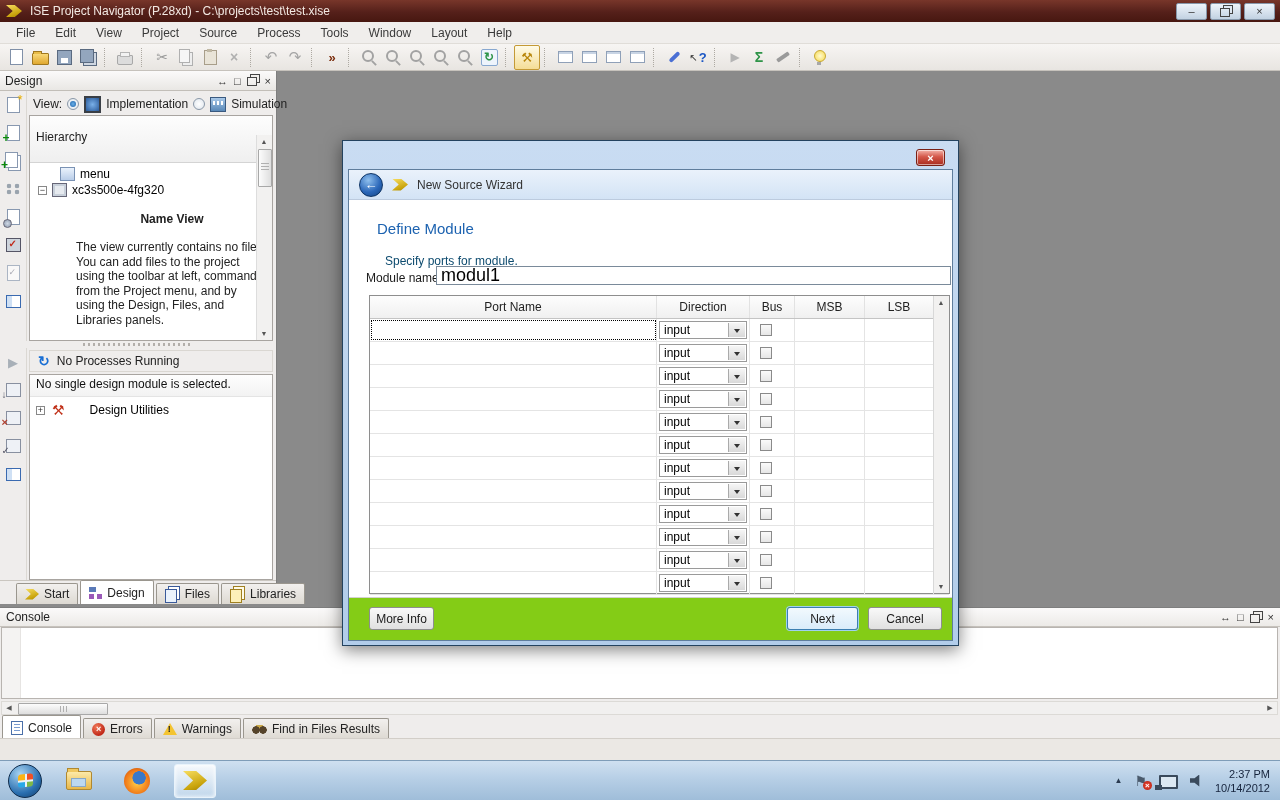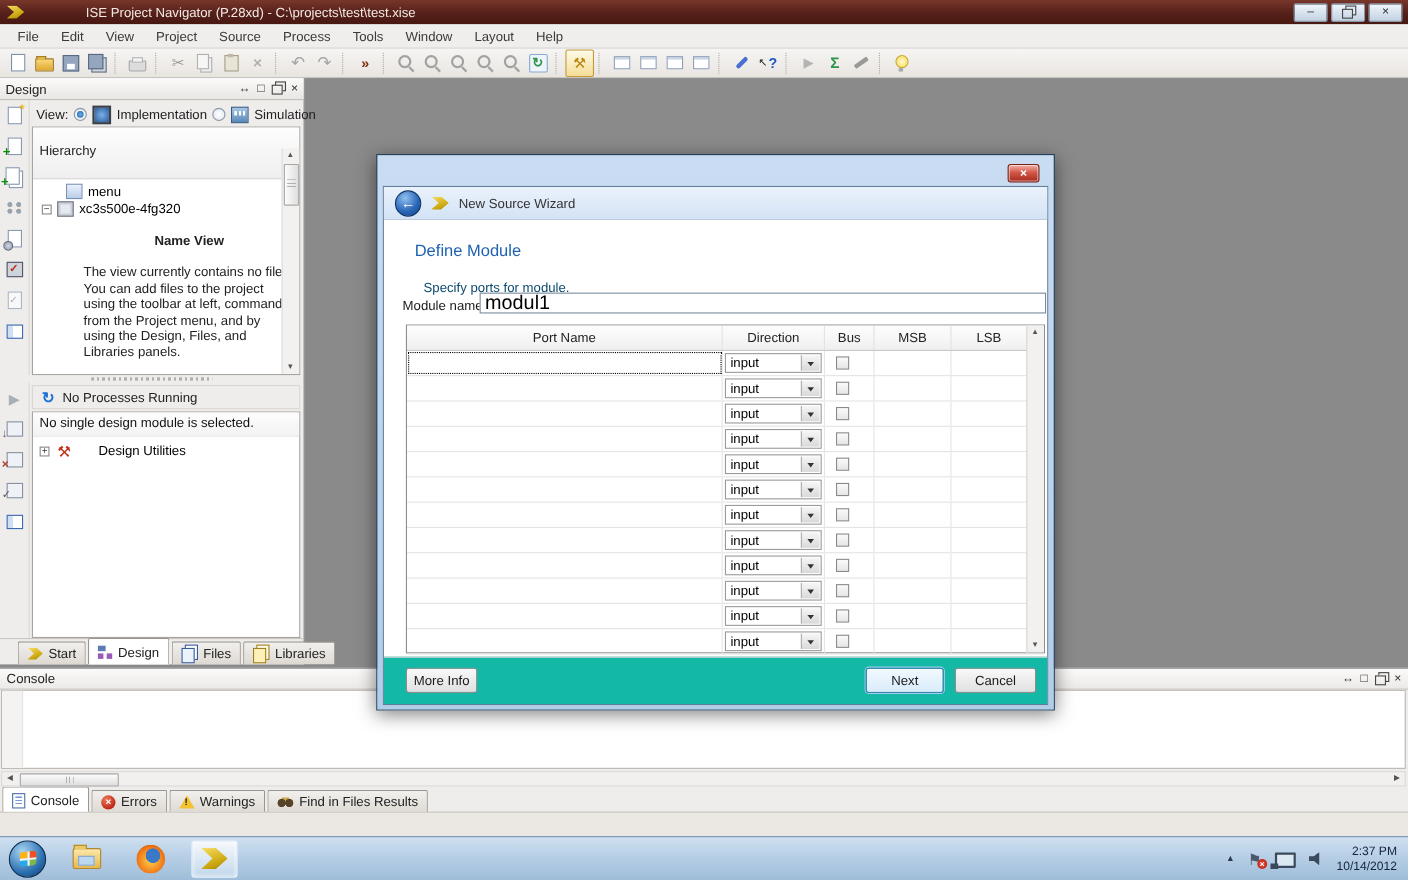--- a/index.html
+++ b/index.html
@@ -7,7 +7,7 @@
   #root{position:relative;width:1280px;height:800px;overflow:hidden;background:#8a8a8a;}
 
   
-  .titlebar{position:absolute;left:0;top:0;width:1280px;height:22px;background:linear-gradient(#78362a,#55201a 55%,#471710);display:flex;align-items:center;padding-left:6px;box-sizing:border-box;color:#f3e9e3;gap:48px;}
+  .titlebar{position:absolute;left:0;top:0;width:1280px;height:22px;background:linear-gradient(#78362a,#55201a 55%,#471710);display:flex;align-items:center;padding-left:6px;box-sizing:border-box;color:#f3e9e3;}
   .xchev{width:16px;height:12px;background:linear-gradient(160deg,#f7dd60,#c9a40c 70%,#9f7f05);clip-path:polygon(0% 0%,55% 0%,100% 50%,55% 100%,0% 100%,42% 50%);flex:none;}
   .xchev.sm{width:14px;height:11px;}
   .xchev.lg{width:24px;height:19px;}

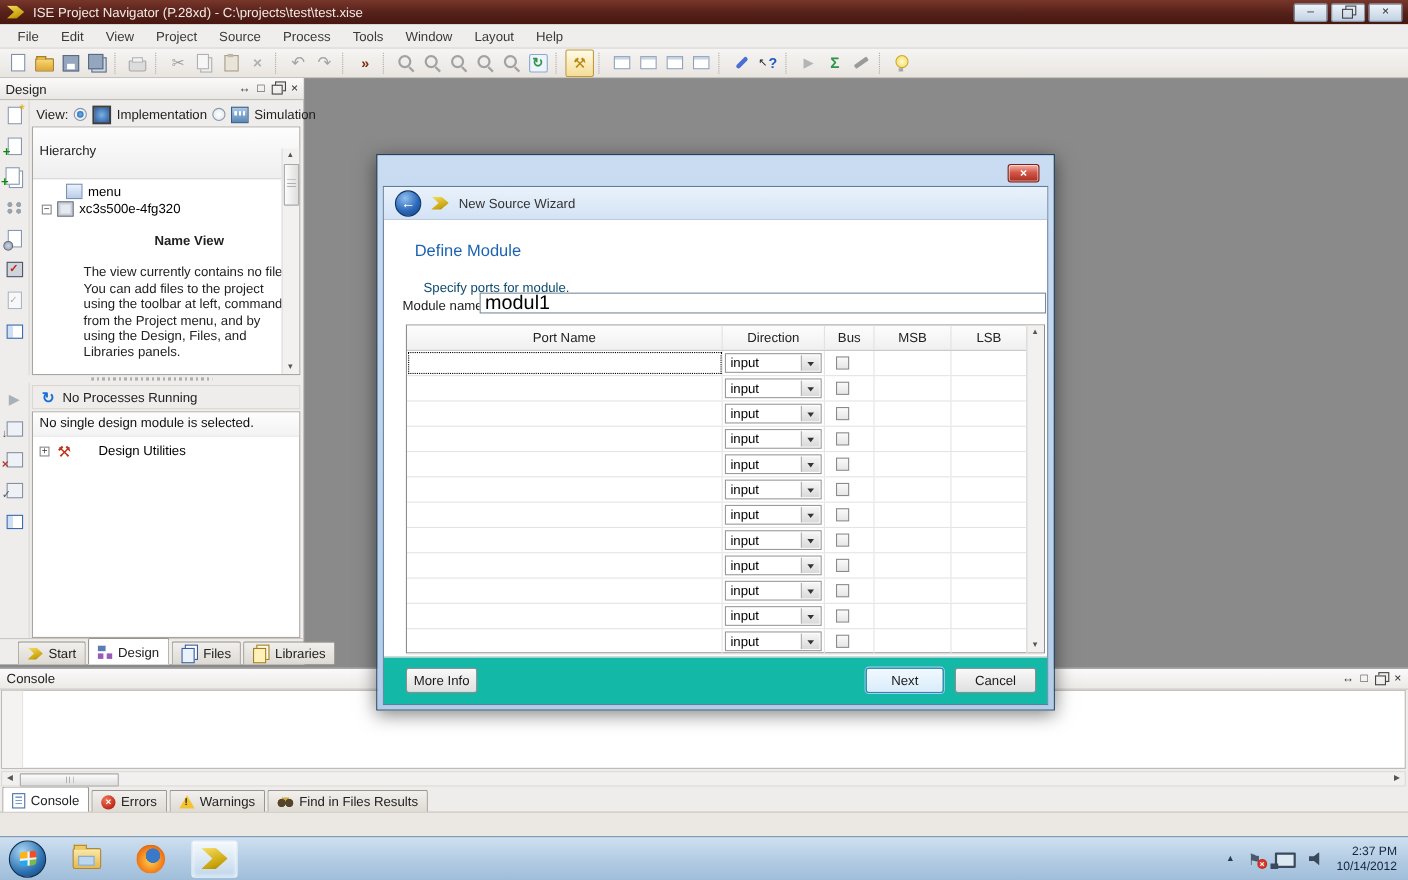--- a/index.html
+++ b/index.html
@@ -194,7 +194,7 @@
   .chk{width:12px;height:12px;border:1px solid #8a8a8a;background:linear-gradient(#fafafa,#e6e6e6);margin-left:10px;box-sizing:border-box;}
   .pt-vscroll{position:absolute;right:0;top:0;bottom:0;width:15px;background:#f2f1f0;border-left:1px solid #d8d8d8;}
 
-  .dlg-footer{position:absolute;left:0;bottom:0;right:0;height:42px;background:#14b8a6;border-top:1px solid #d4d2d0;}
+  .dlg-footer{position:absolute;left:0;bottom:0;right:0;height:42px;background:#84cc16;border-top:1px solid #d4d2d0;}
   .btn{position:absolute;top:9px;height:23px;border:1px solid #8e8e8e;border-radius:3px;background:linear-gradient(#f9f9f9,#e0e0e0);color:#1a1a1a;display:flex;align-items:center;justify-content:center;box-sizing:border-box;}
   .btn-moreinfo{left:20px;width:65px;}
   .btn-next{left:438px;width:71px;border:1px solid #3c7fb1;box-shadow:0 0 0 1px #9fd0ef;background:linear-gradient(#f2f9fe,#d9ecfa);}

